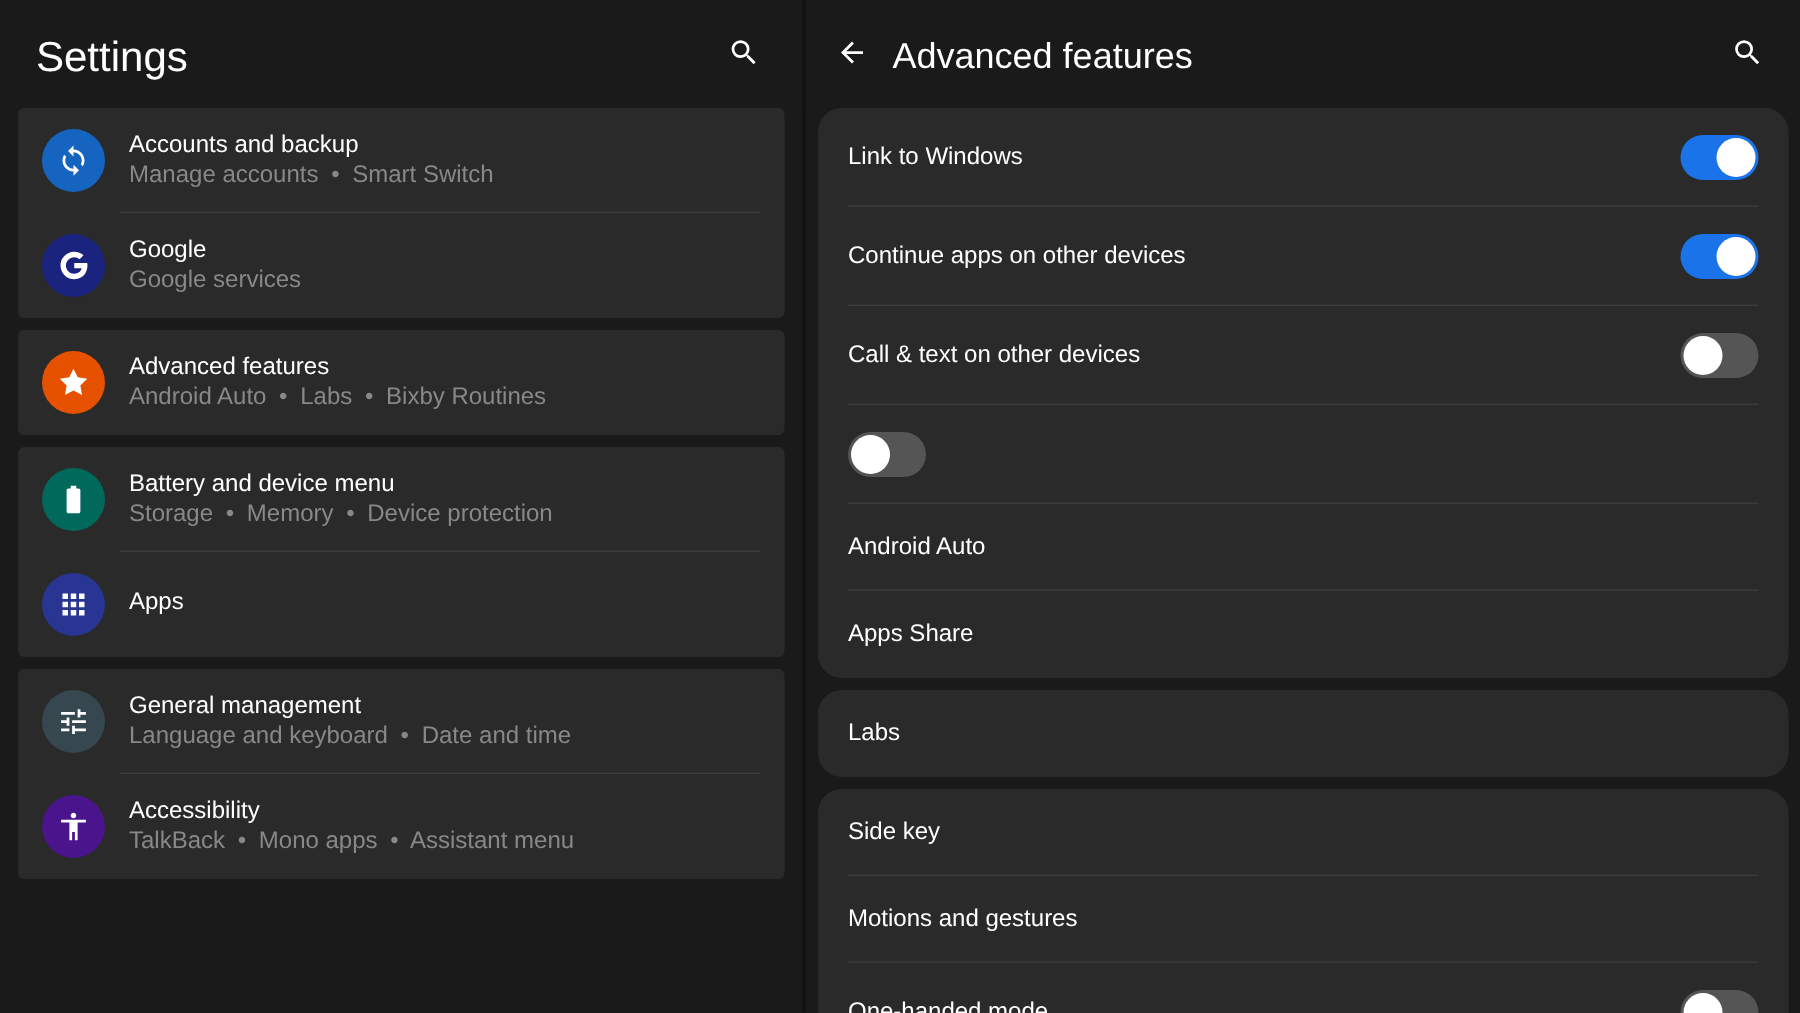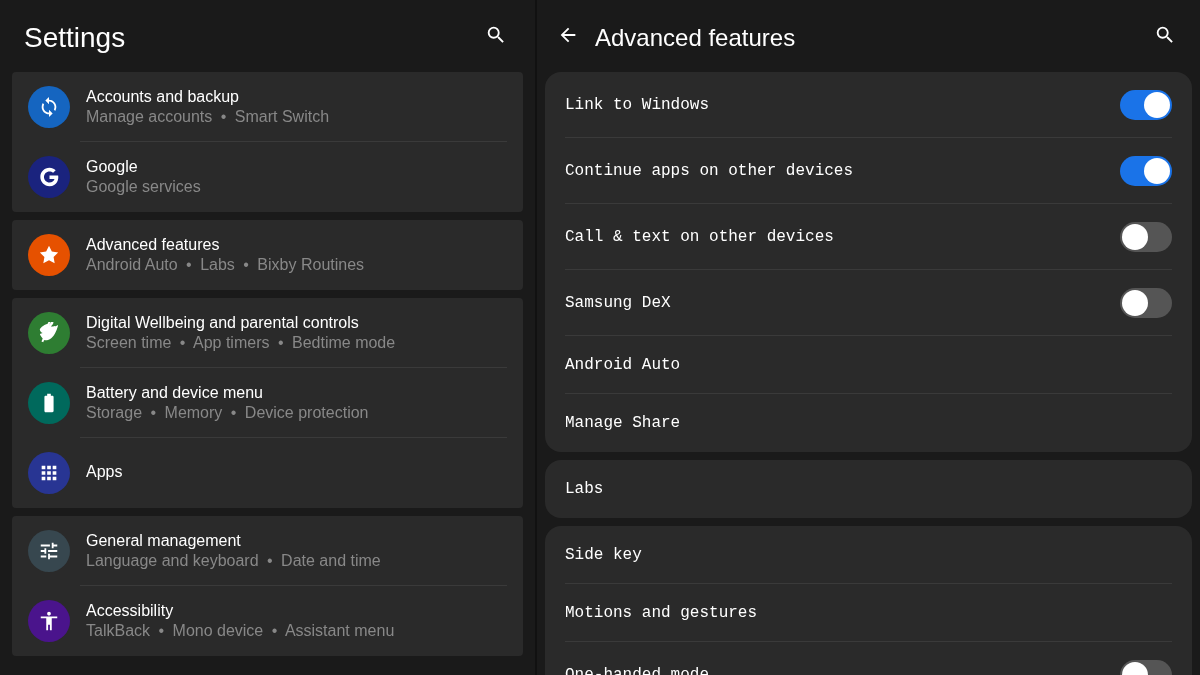--- a/index.html
+++ b/index.html
@@ -167,7 +167,6 @@
       flex: 1;
       overflow-y: auto;
       padding: 0 8px;
-      font-family: Liberation Mono, monospace;
     }
 
     .advanced-group {

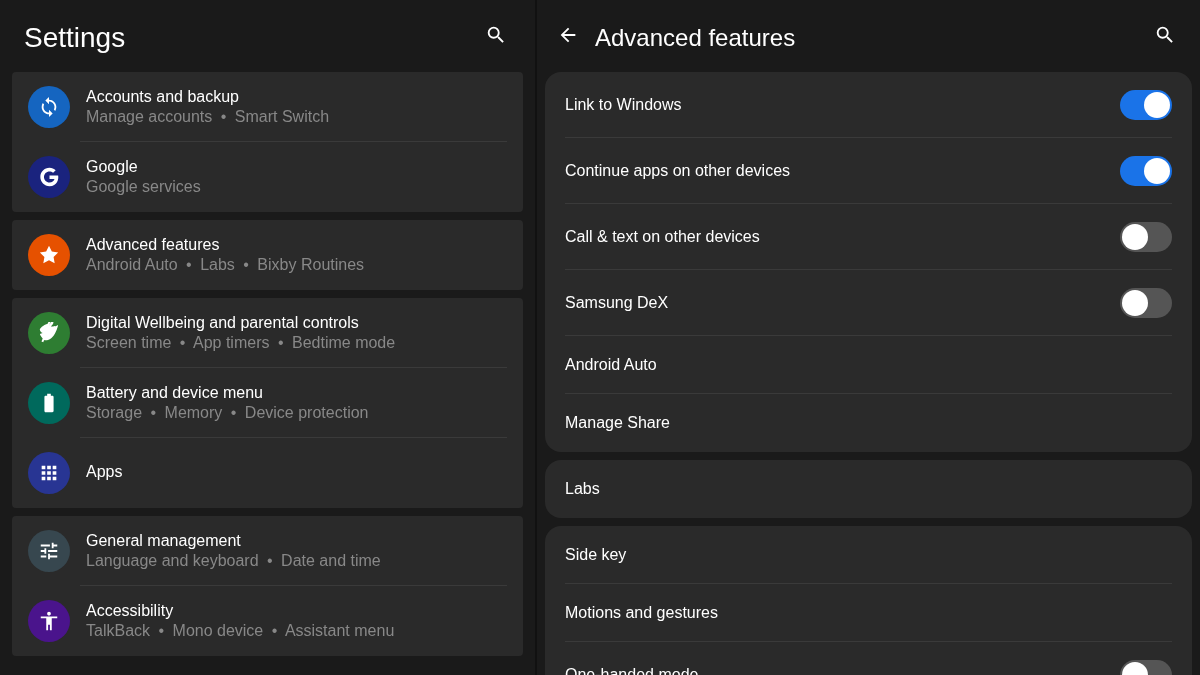--- a/index.html
+++ b/index.html
@@ -448,7 +448,6 @@
         </div>
       </div>
       <div class="advanced-item">
-        <span class="advanced-item-text">Samsung DeX</span>
         <div class="toggle toggle-off">
           <div class="toggle-knob"></div>
         </div>

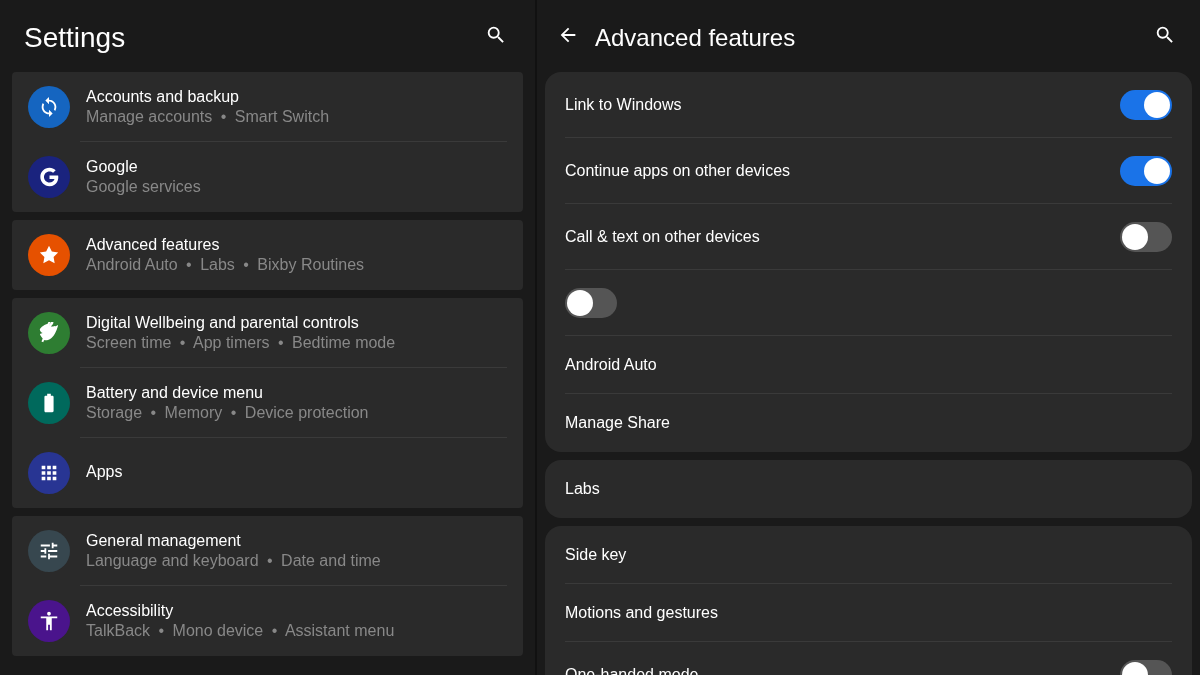--- a/index.html
+++ b/index.html
@@ -327,23 +327,6 @@
     </div>
 
     <div class="settings-group">
-      <div class="settings-item">
-        <div class="icon-circle icon-green">
-          <svg class="svg-icon" viewBox="0 0 24 24">
-            <path d="M17 8C8 10 5.9 16.17 3.82 21.34L5.71 22l1-2.3A4.49 4.49 0 0 0 8 20C19 20 22 3 22 3c-1 2-8 2-8 2 2-2 4-4 2-7-3 3-4 6-4 6s2-7 8-12c-5 2-8 7-8 7S8 6 11 2C5 3 2 8 2 8s0 3 3 4l-3 1c2 5 6 9 12 5 2-1 3-3 3-4z"></path>
-          </svg>
-        </div>
-        <div class="item-text">
-          <div class="item-title">Digital Wellbeing and parental controls</div>
-          <div class="item-subtitle">
-            <span>Screen time</span>
-            <span class="dot-separator">•</span>
-            <span>App timers</span>
-            <span class="dot-separator">•</span>
-            <span>Bedtime mode</span>
-          </div>
-        </div>
-      </div>
       <div class="settings-item">
         <div class="icon-circle icon-teal">
           <svg class="svg-icon" viewBox="0 0 24 24">

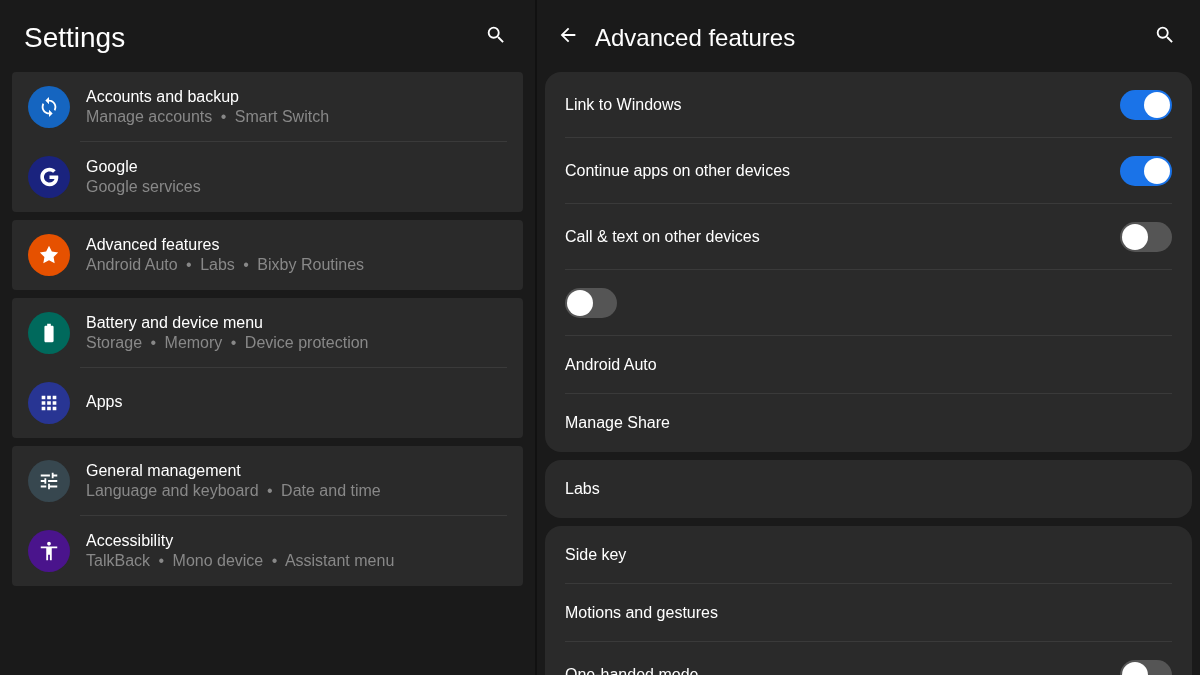--- a/index.html
+++ b/index.html
@@ -439,7 +439,7 @@
         <span class="advanced-item-text">Android Auto</span>
       </div>
       <div class="advanced-item">
-        <span class="advanced-item-text">Manage Share</span>
+        <span class="advanced-item-text">Apps Share</span>
       </div>
     </div>
 

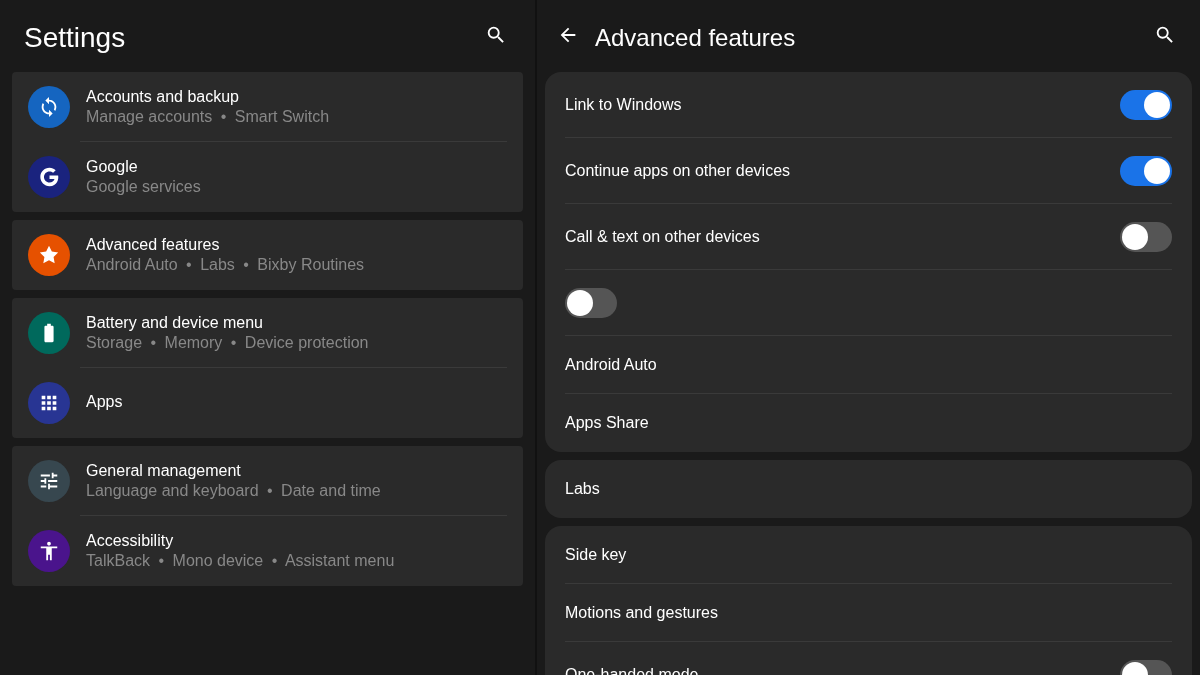--- a/index.html
+++ b/index.html
@@ -383,7 +383,7 @@
           <div class="item-subtitle">
             <span>TalkBack</span>
             <span class="dot-separator">•</span>
-            <span>Mono device</span>
+            <span>Mono apps</span>
             <span class="dot-separator">•</span>
             <span>Assistant menu</span>
           </div>

